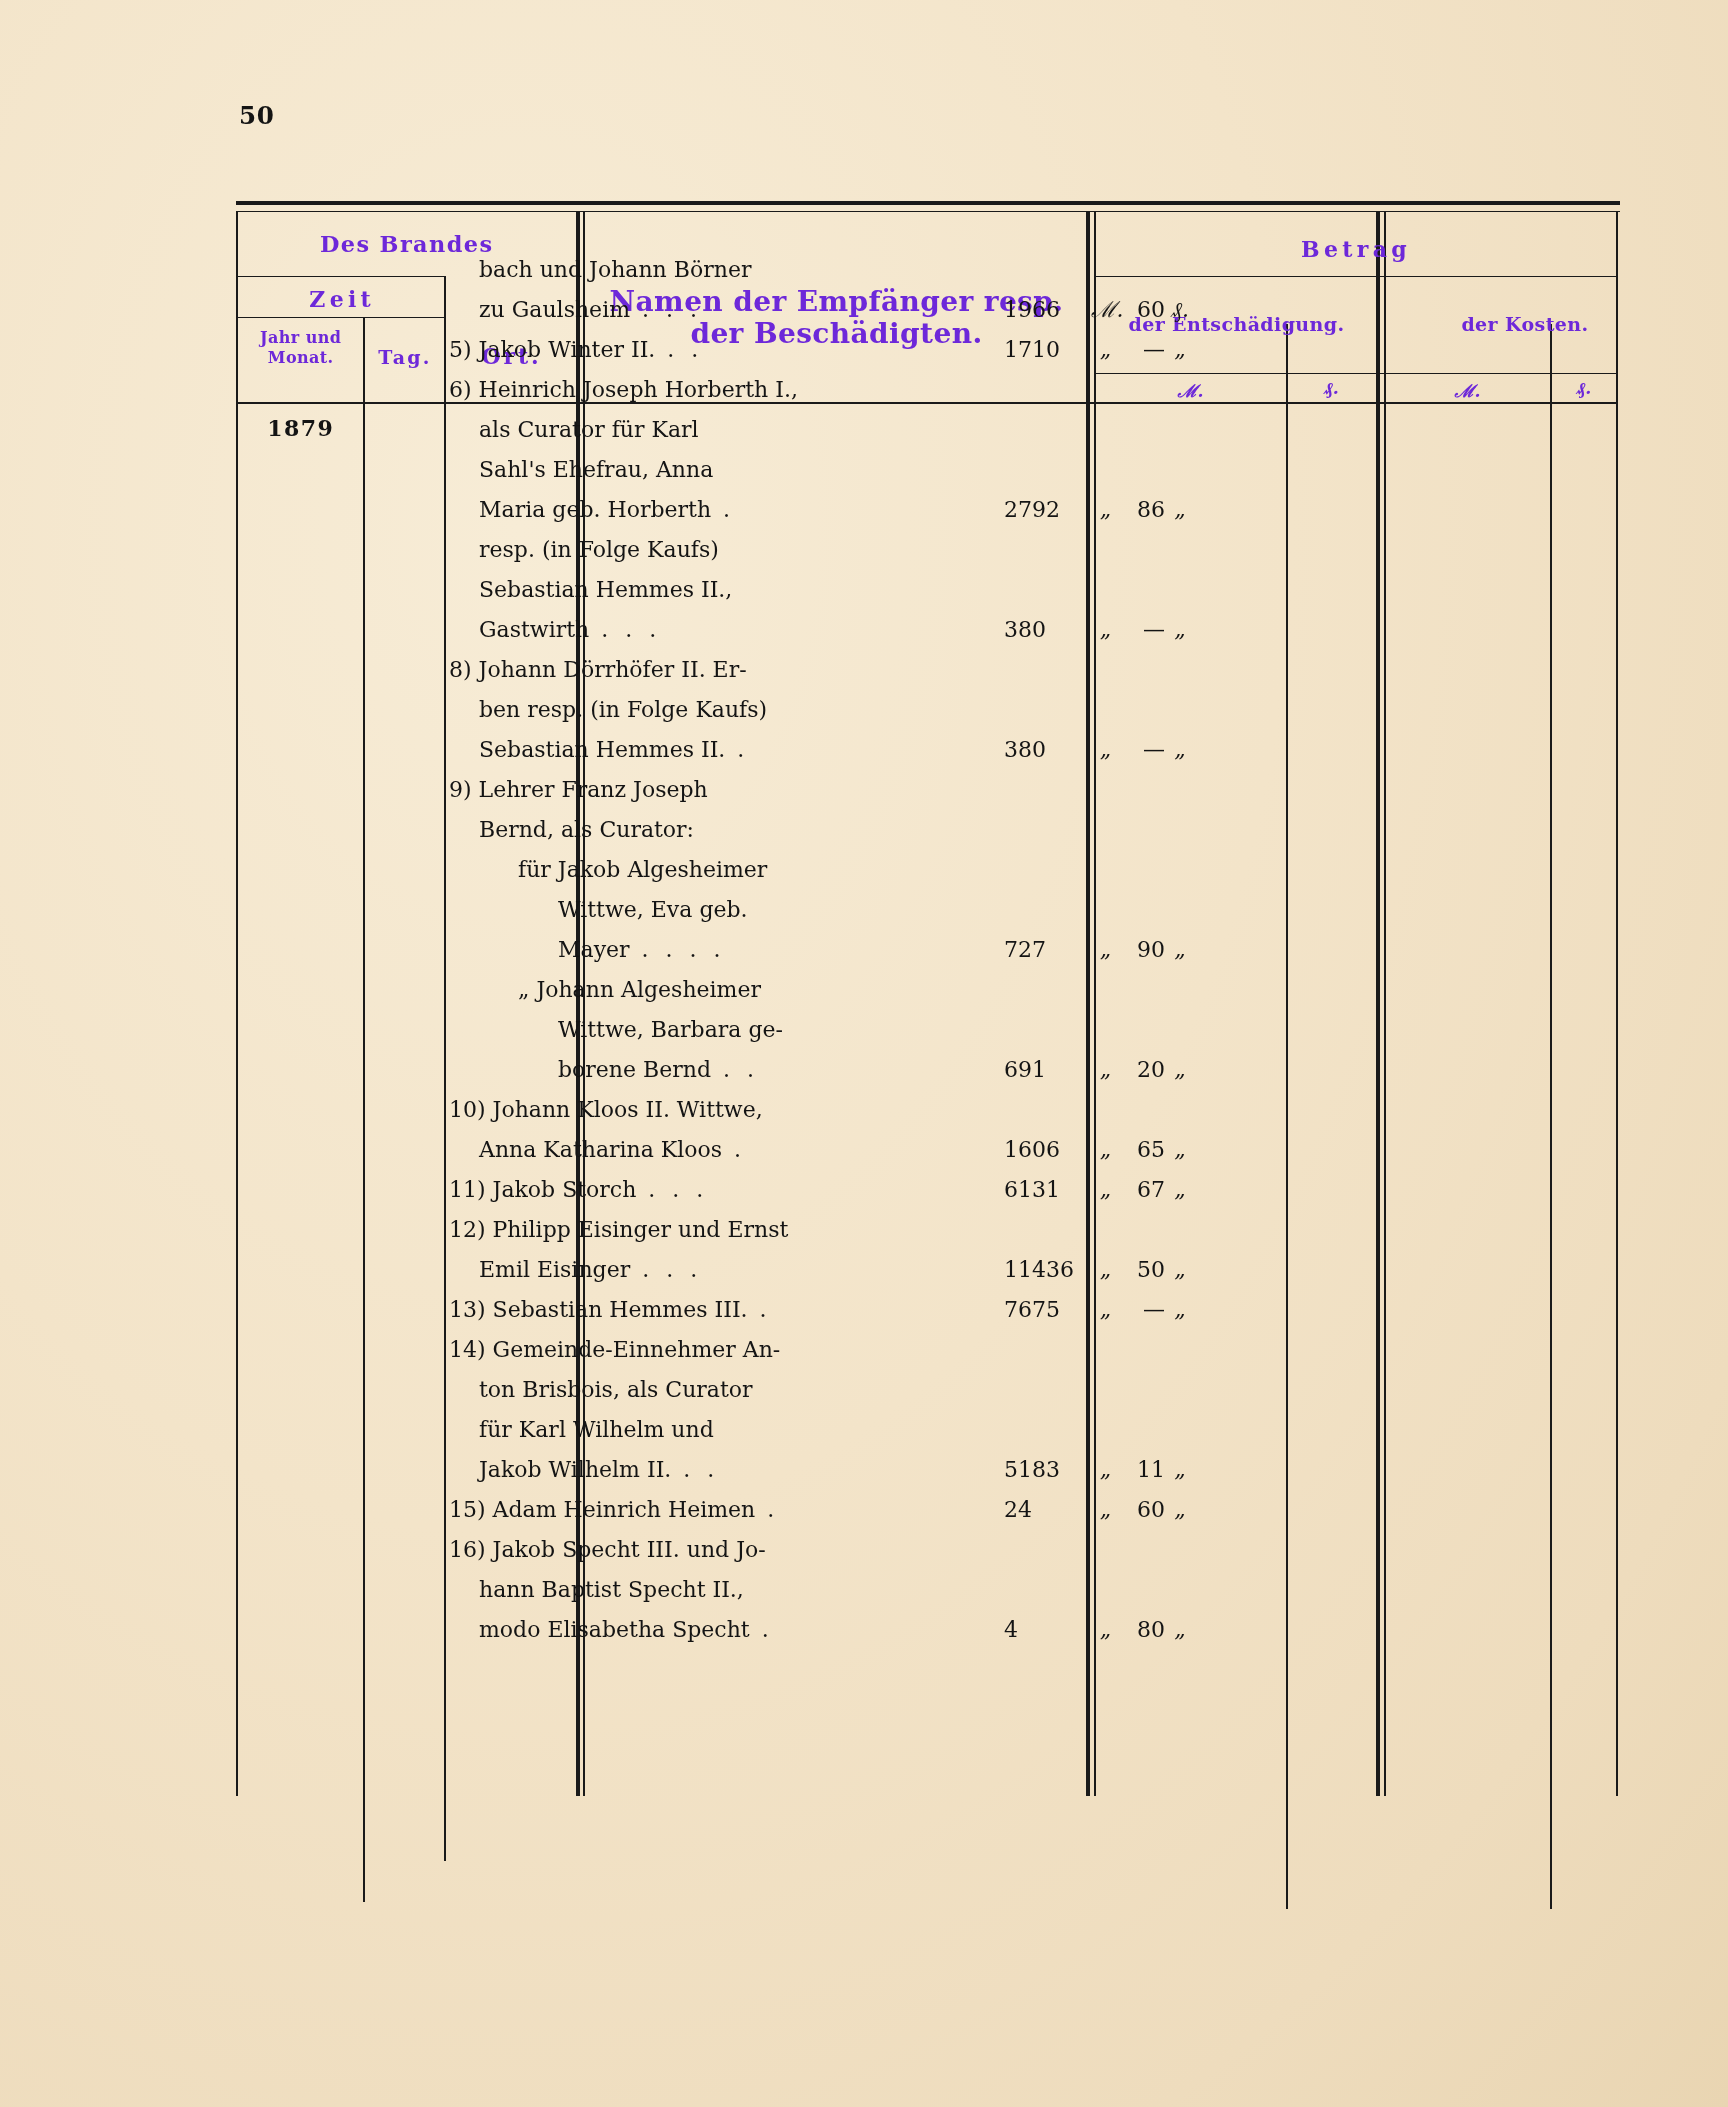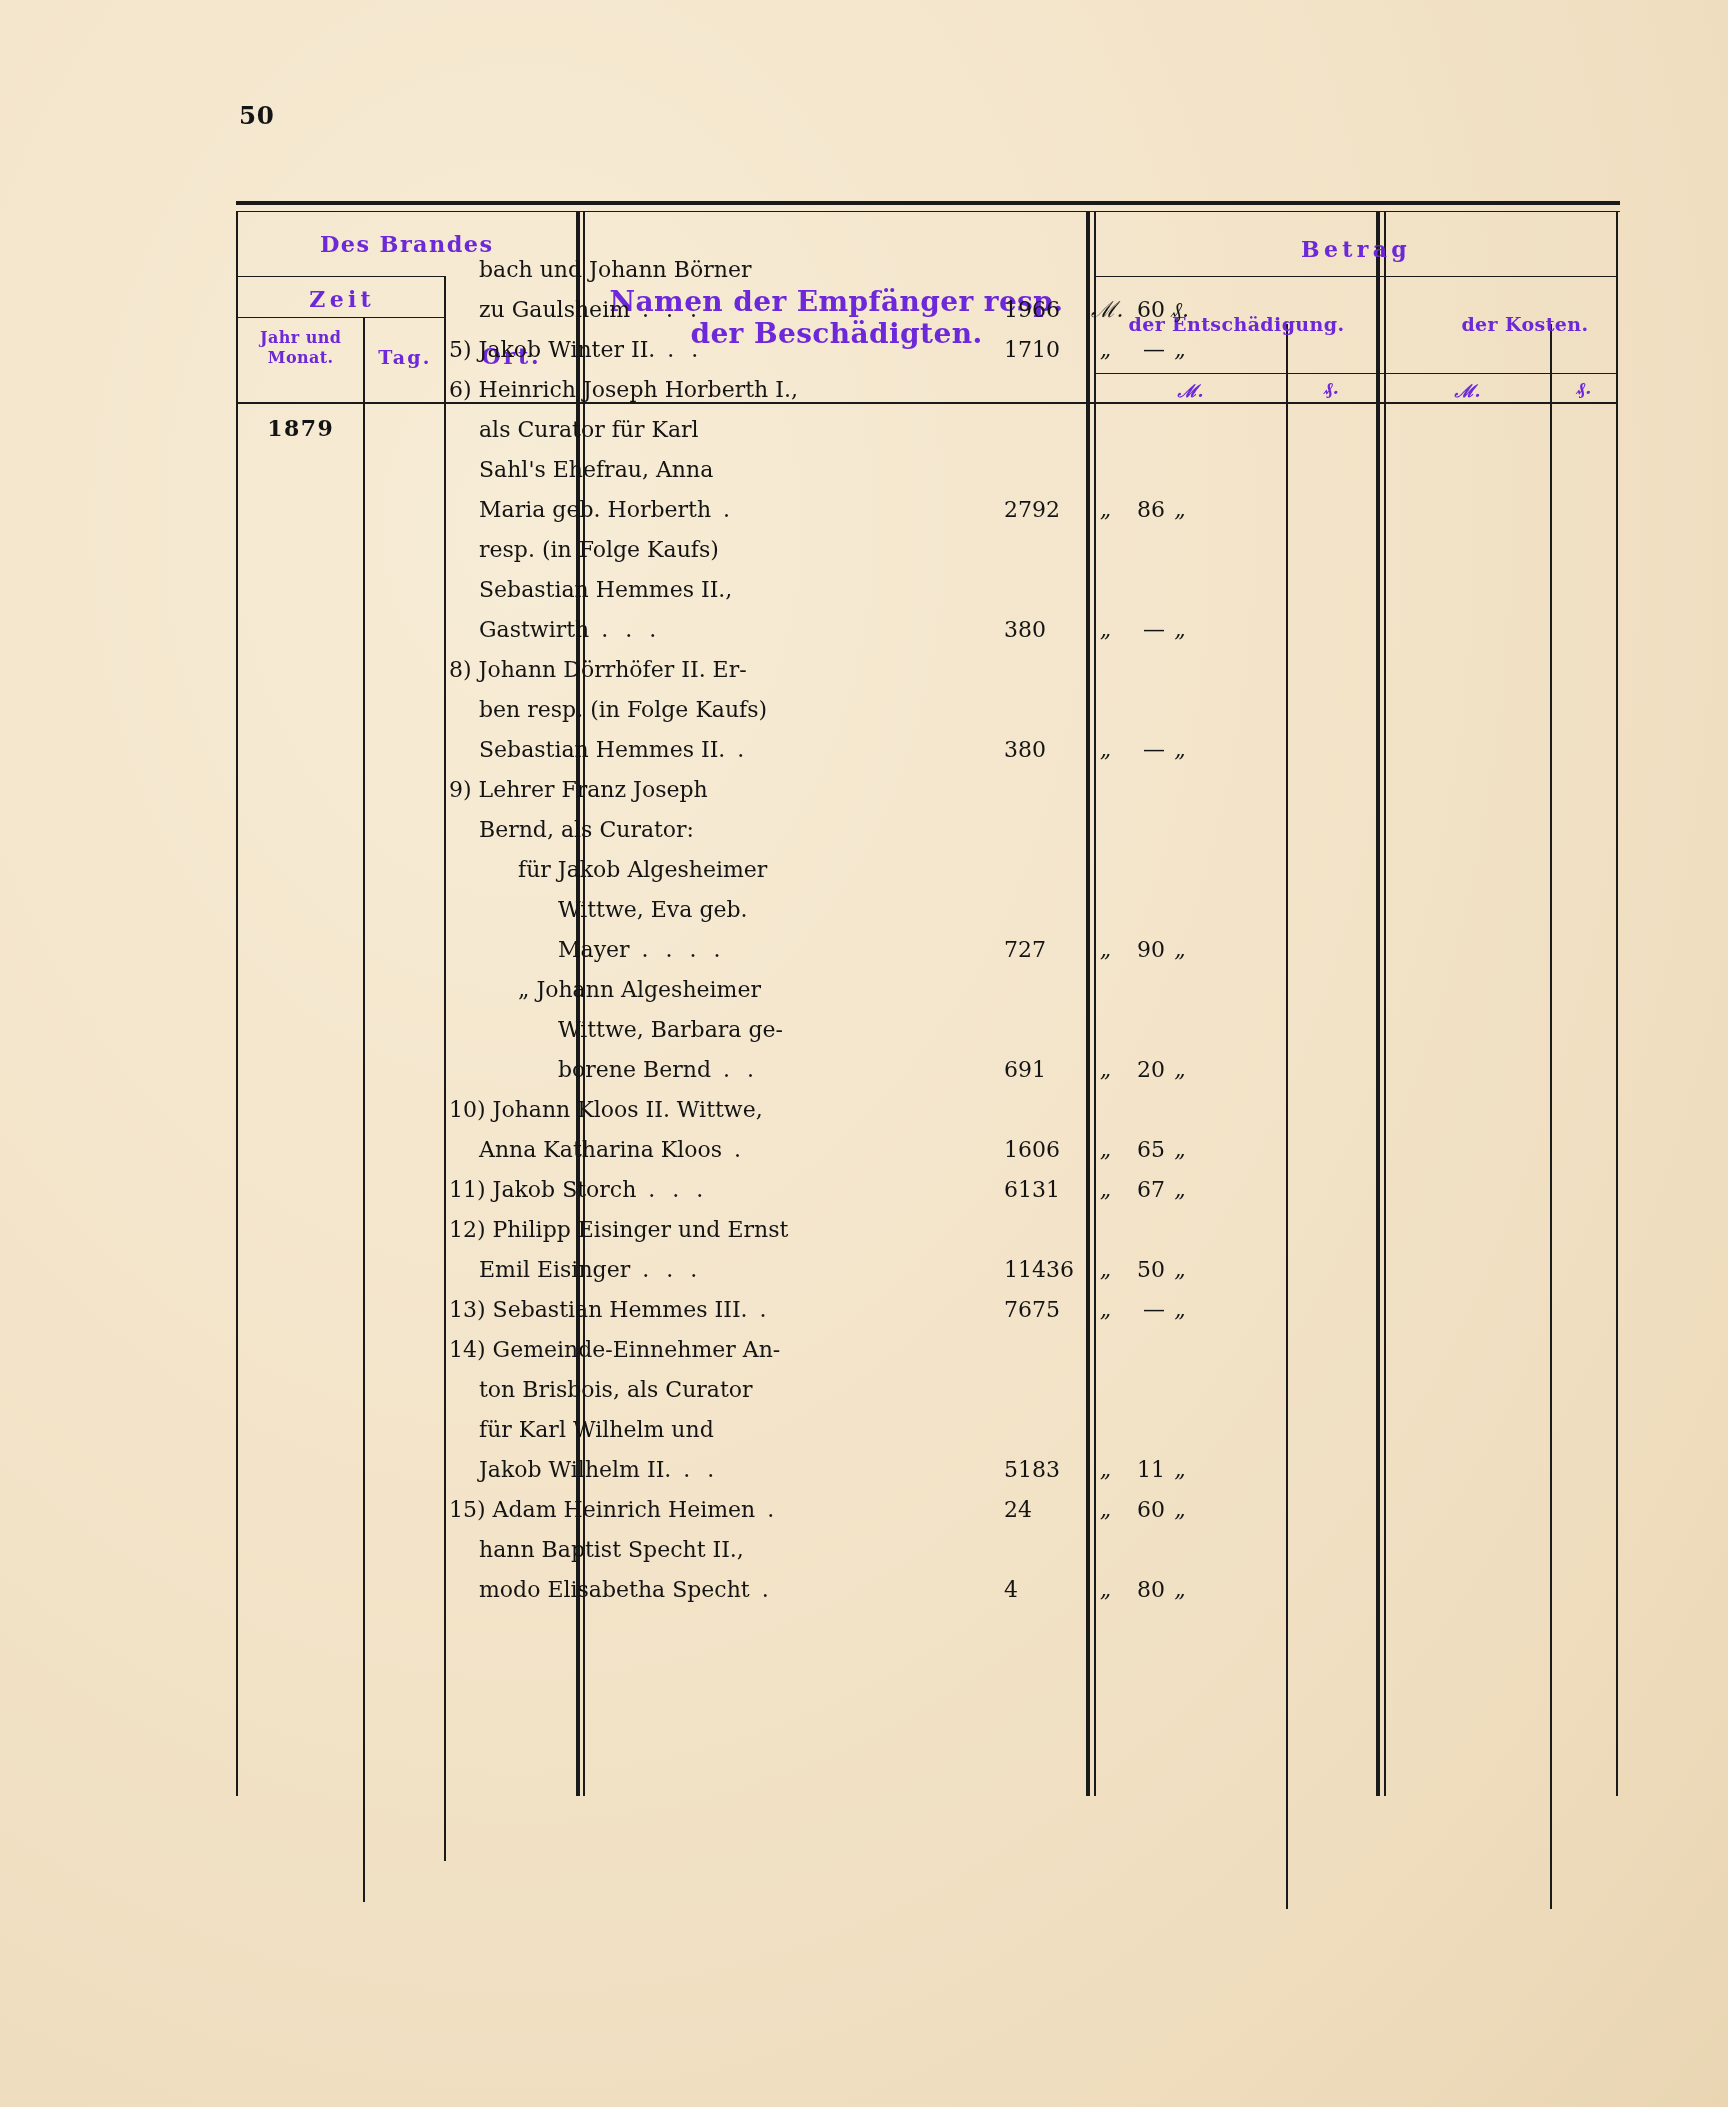--- a/index.html
+++ b/index.html
@@ -293,6 +293,9 @@
       <div class="amount"><span class="amt-val">24</span><span class="amt-m">„</span><span class="amt-p">60</span><span class="amt-pf">„</span></div>
     </div>
     <div class="entry-line">
+      <div class="txt ind0">16) Jakob Specht III. und Jo-</div>
+    </div>
+    <div class="entry-line">
       <div class="txt ind1">hann Baptist Specht II.,</div>
     </div>
     <div class="entry-line">

